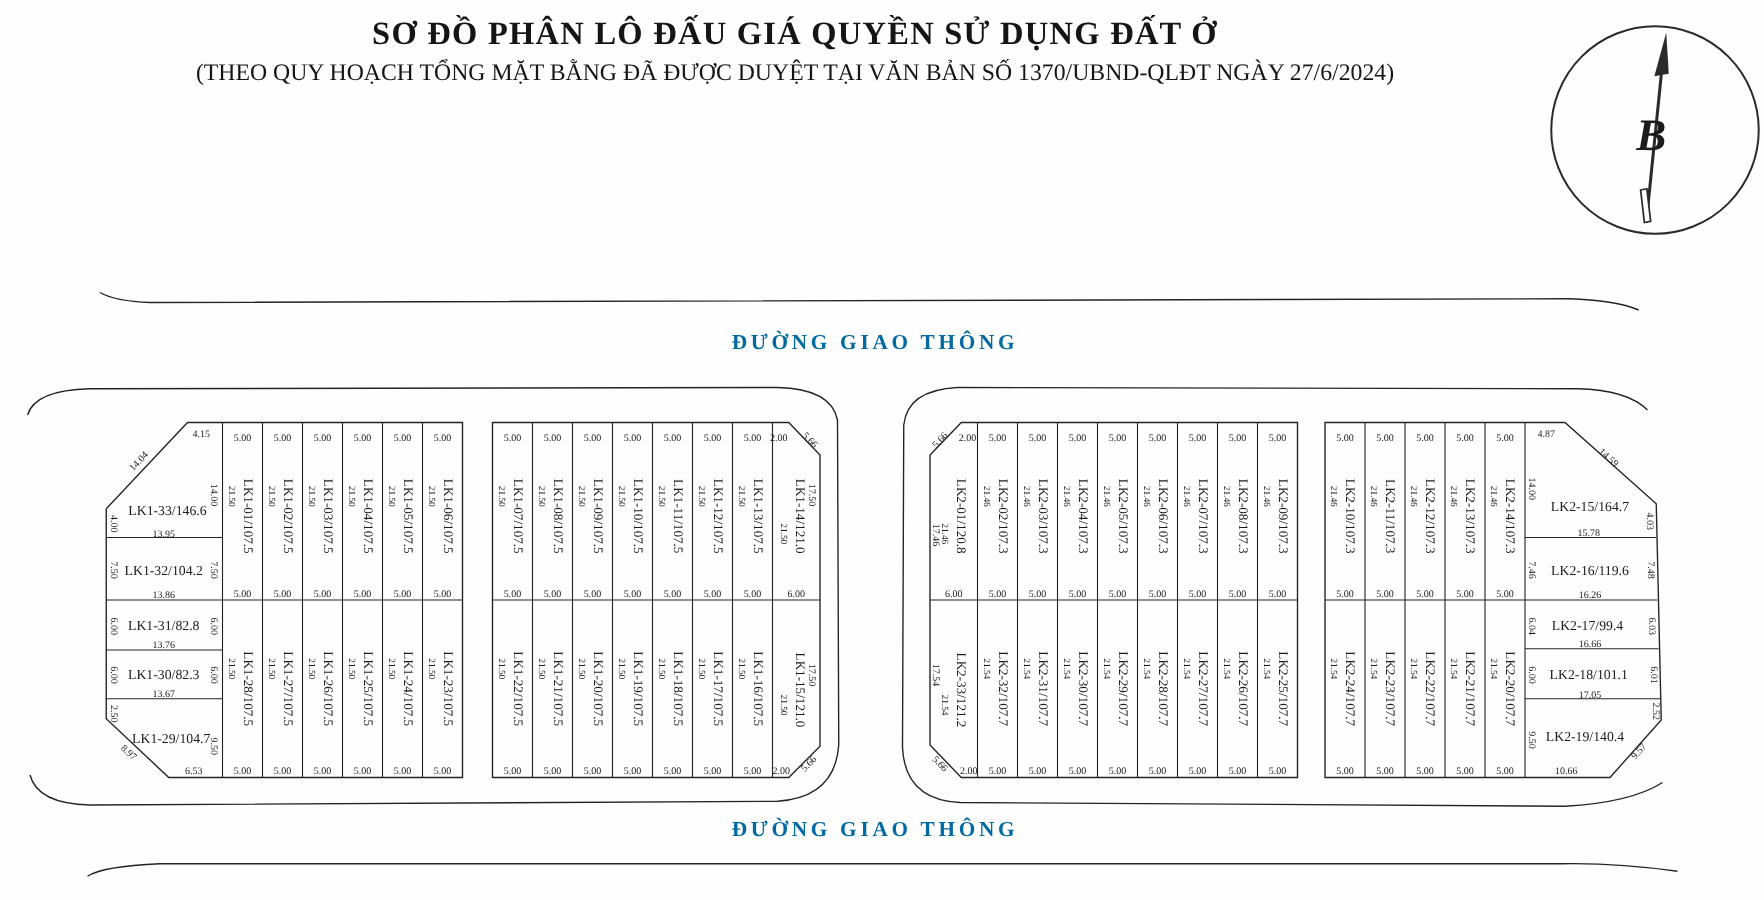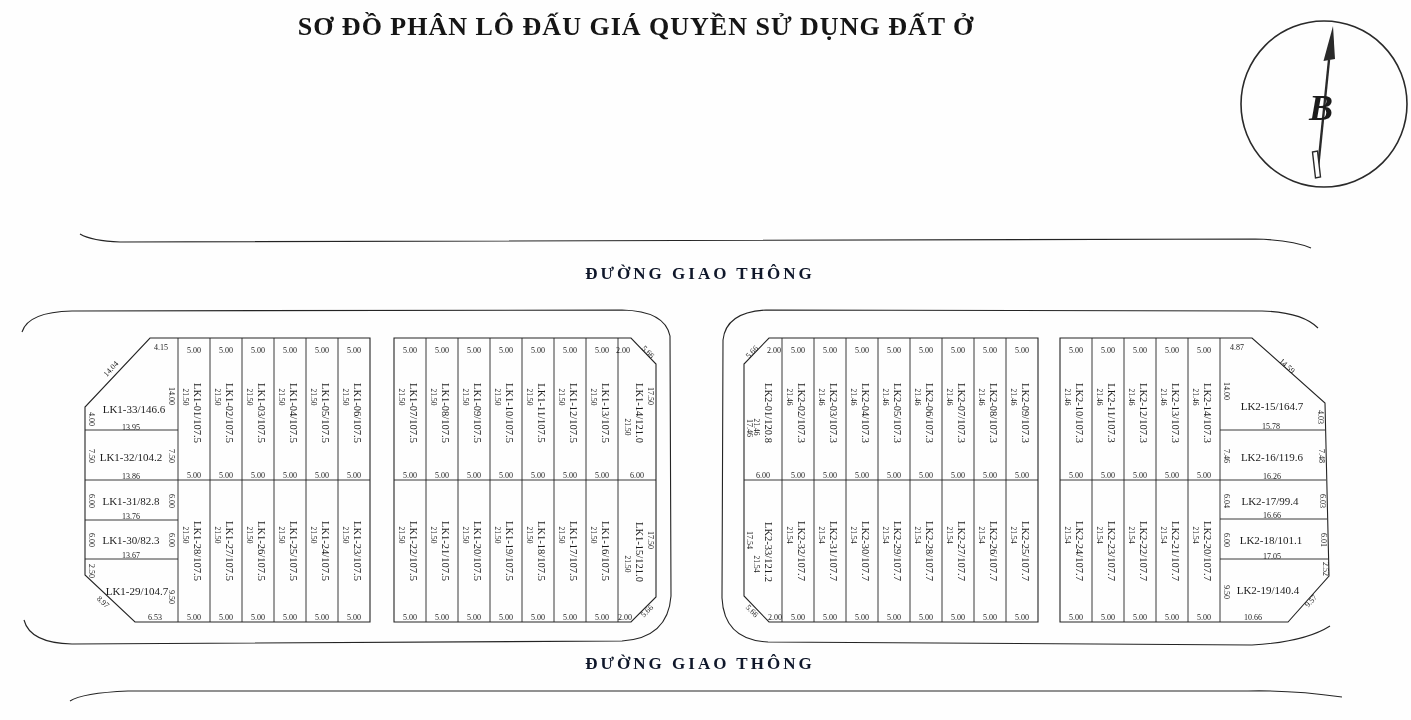--- a/index.html
+++ b/index.html
@@ -25,6 +25,7 @@
 
   <div class="titles">
     <div class="t1">SƠ ĐỒ PHÂN LÔ ĐẤU GIÁ QUYỀN SỬ DỤNG ĐẤT Ở</div>
+    <div class="t2">(THEO QUY HOẠCH TỔNG MẶT BẰNG ĐÃ ĐƯỢC DUYỆT TẠI VĂN BẢN SỐ 1370/UBND-QLĐT NGÀY 27/6/2024)</div>
   </div>
 
   <svg id="compass" width="173" height="182" viewBox="0 0 173 182">

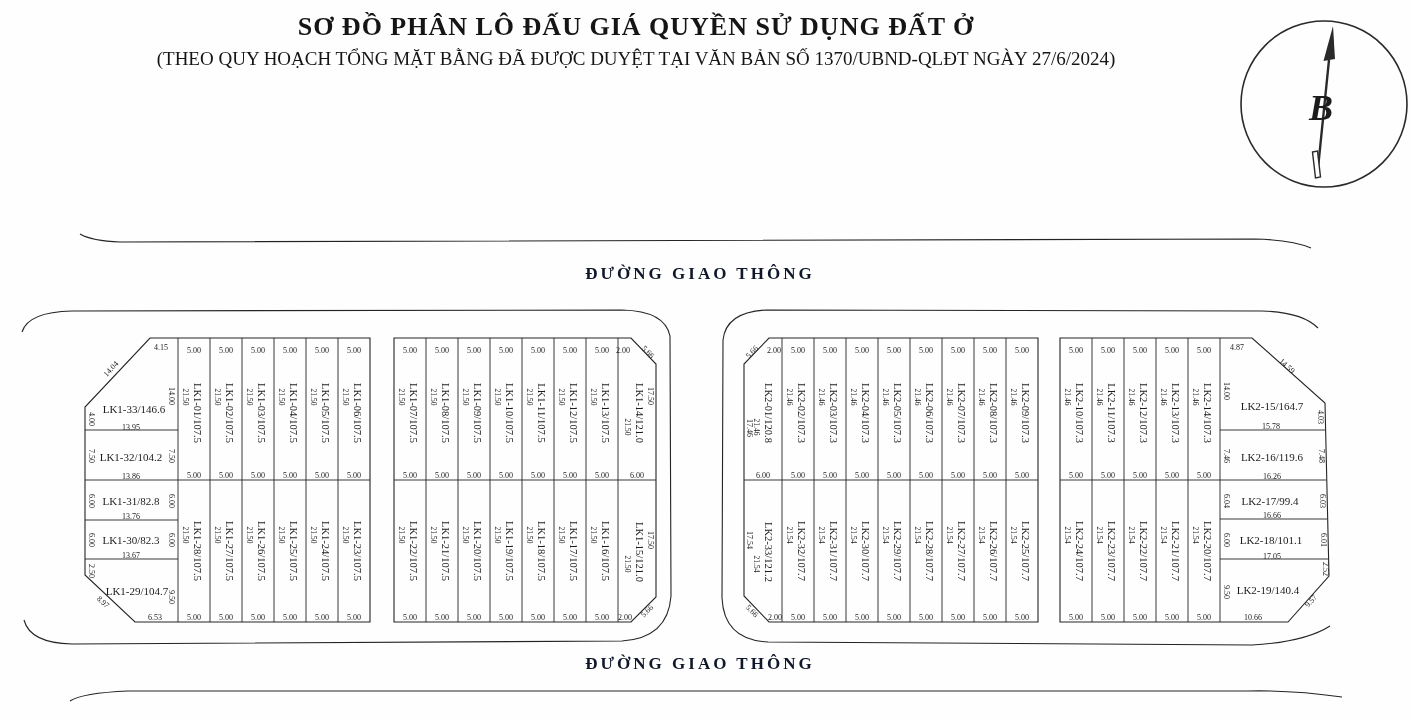--- a/index.html
+++ b/index.html
@@ -10,7 +10,7 @@
   .t2{font-size:19px;font-weight:normal;margin-top:6px;letter-spacing:0px;}
   .t3{font-size:23px;font-weight:bold;margin-top:8px;letter-spacing:1px;}
   .road-label{position:absolute;left:500px;width:400px;text-align:center;
-              font-size:17px;font-weight:600;letter-spacing:3px;color:#0f172a;}
+              font-size:17px;font-weight:600;letter-spacing:3px;color:#0369a1;}
   .road-label.top{top:264px;}
   .road-label.bottom{top:654px;}
   #plan{position:absolute;left:0;top:0;}

